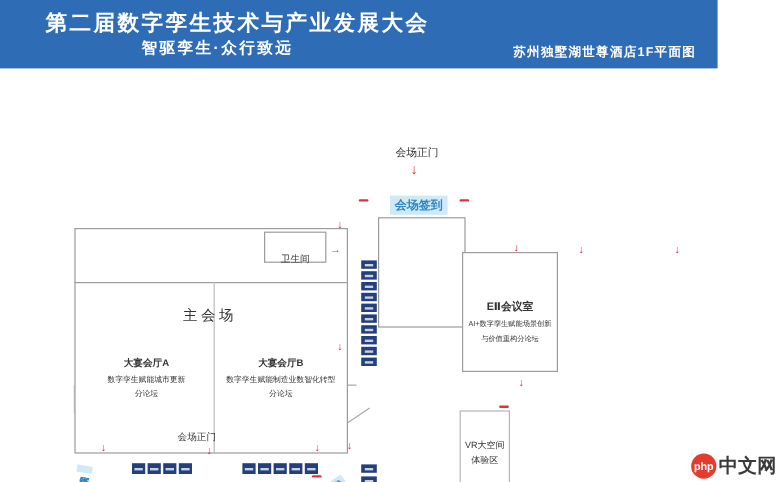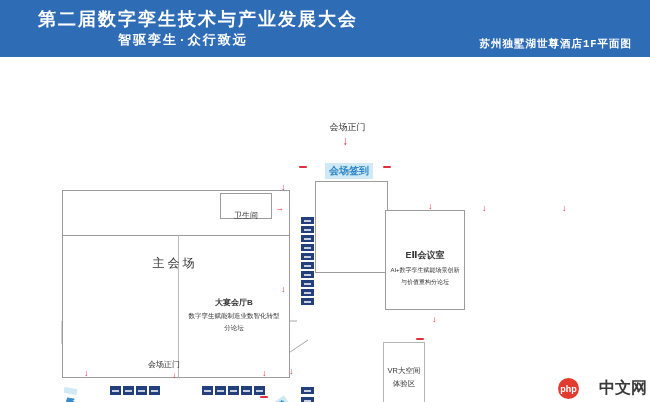--- a/index.html
+++ b/index.html
@@ -6,7 +6,7 @@
   .stage{position:relative;width:650px;height:402px;background:#ffffff;overflow:hidden;
          font-family:"Liberation Sans","DejaVu Sans",sans-serif;}
   
-  .header{position:absolute;left:0;top:0;width:650px;height:57px;background:#2e6cb5;font-family:Liberation Mono, monospace;}
+  .header{position:absolute;left:0;top:0;width:598px;height:57px;background:#2e6cb5;}
   .header .title{position:absolute;left:38px;top:7px;font-size:18px;font-weight:bold;color:#fff;letter-spacing:2px;}
   .header .subtitle{position:absolute;left:118px;top:31px;font-size:13px;font-weight:bold;color:#fff;letter-spacing:2px;}
   .header .venue{position:absolute;right:18px;top:37px;font-size:10.5px;font-weight:bold;color:#fff;letter-spacing:1px;}

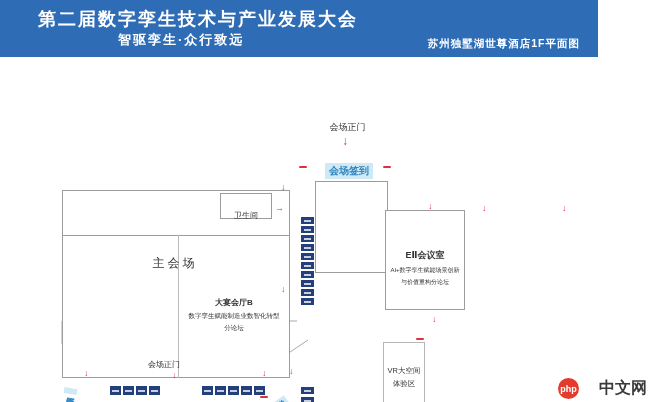--- a/index.html
+++ b/index.html
@@ -78,6 +78,11 @@
 
     <div class="lbl center" style="left:130px;top:198px;width:90px;font-size:12px;letter-spacing:3px;">主会场</div>
 
+    <div class="room-block" style="left:68px;top:240px;width:108px;">
+      <div class="rname">大宴会厅A</div>
+      <div class="rtopic">数字孪生赋能城市更新</div>
+      <div class="rsession">分论坛</div>
+    </div>
     <div class="room-block" style="left:180px;top:240px;width:108px;">
       <div class="rname">大宴会厅B</div>
       <div class="rtopic">数字孪生赋能制造业数智化转型</div>

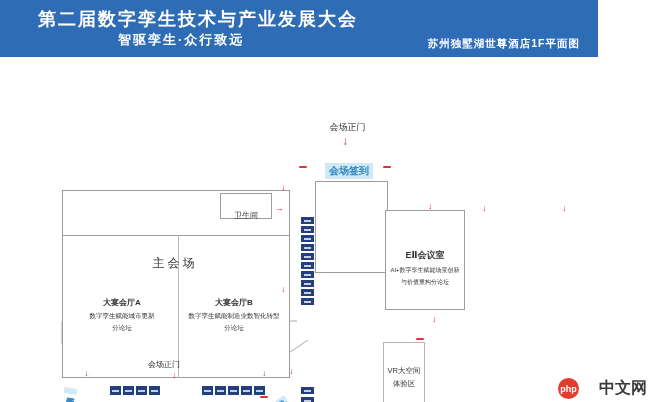--- a/index.html
+++ b/index.html
@@ -36,7 +36,7 @@
   .slant{position:absolute;transform:rotate(-35deg);font-size:8px;padding:1px 3px;}
   svg.walls{position:absolute;left:0;top:0;pointer-events:none;}
   
-  .watermark{position:absolute;right:3px;bottom:3px;display:flex;align-items:flex-start;gap:20px;}
+  .watermark{position:absolute;right:3px;bottom:3px;display:flex;align-items:flex-start;gap:2px;}
   .wm-badge{width:21px;height:21px;border-radius:50%;background:#e23c2e;color:#fff;font-size:9px;font-weight:bold;
             display:flex;align-items:center;justify-content:center;}
   .wm-text{font-size:16px;font-weight:bold;color:#3a3a3a;}

